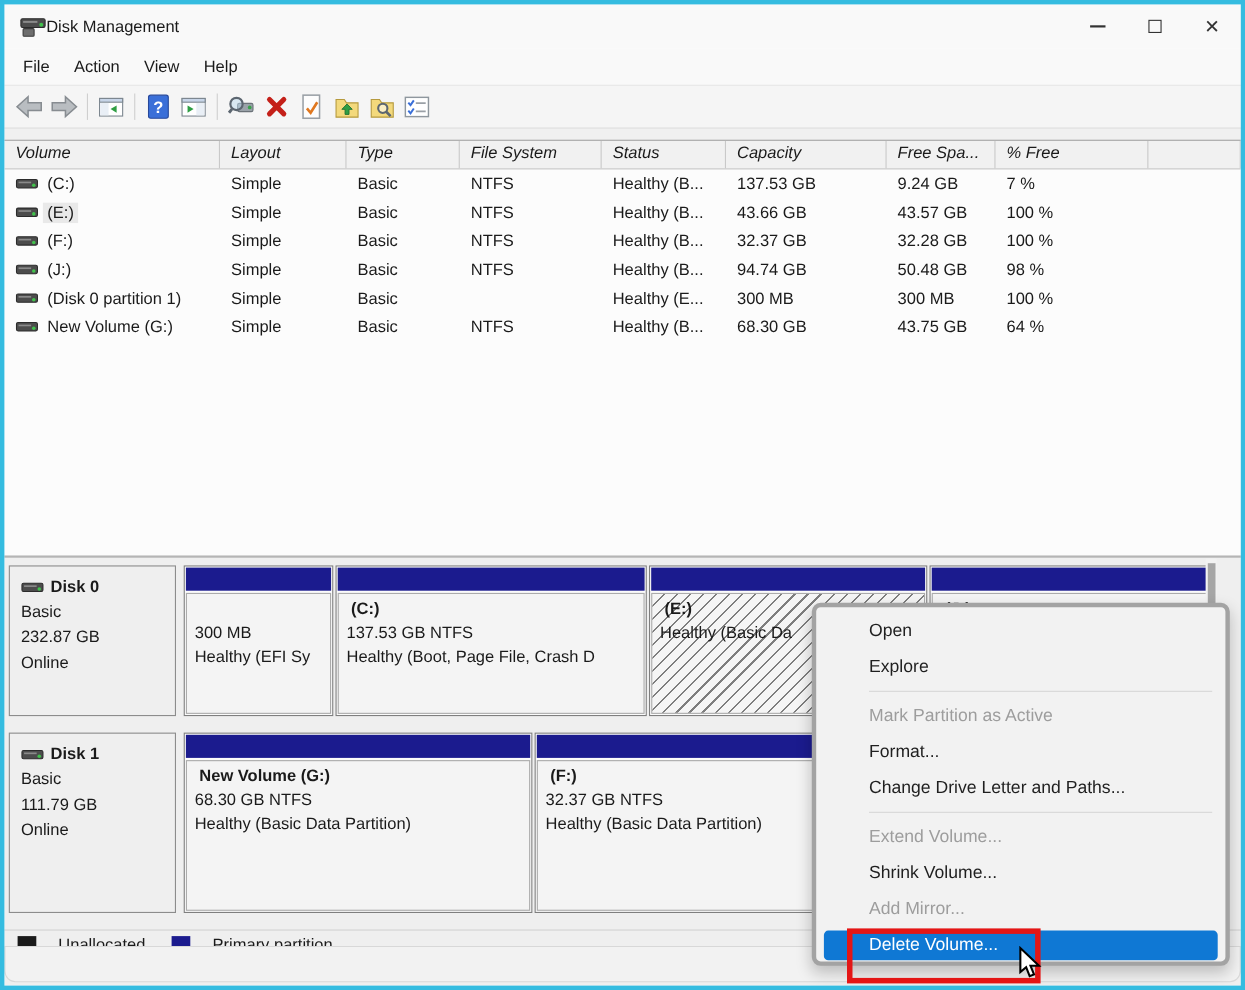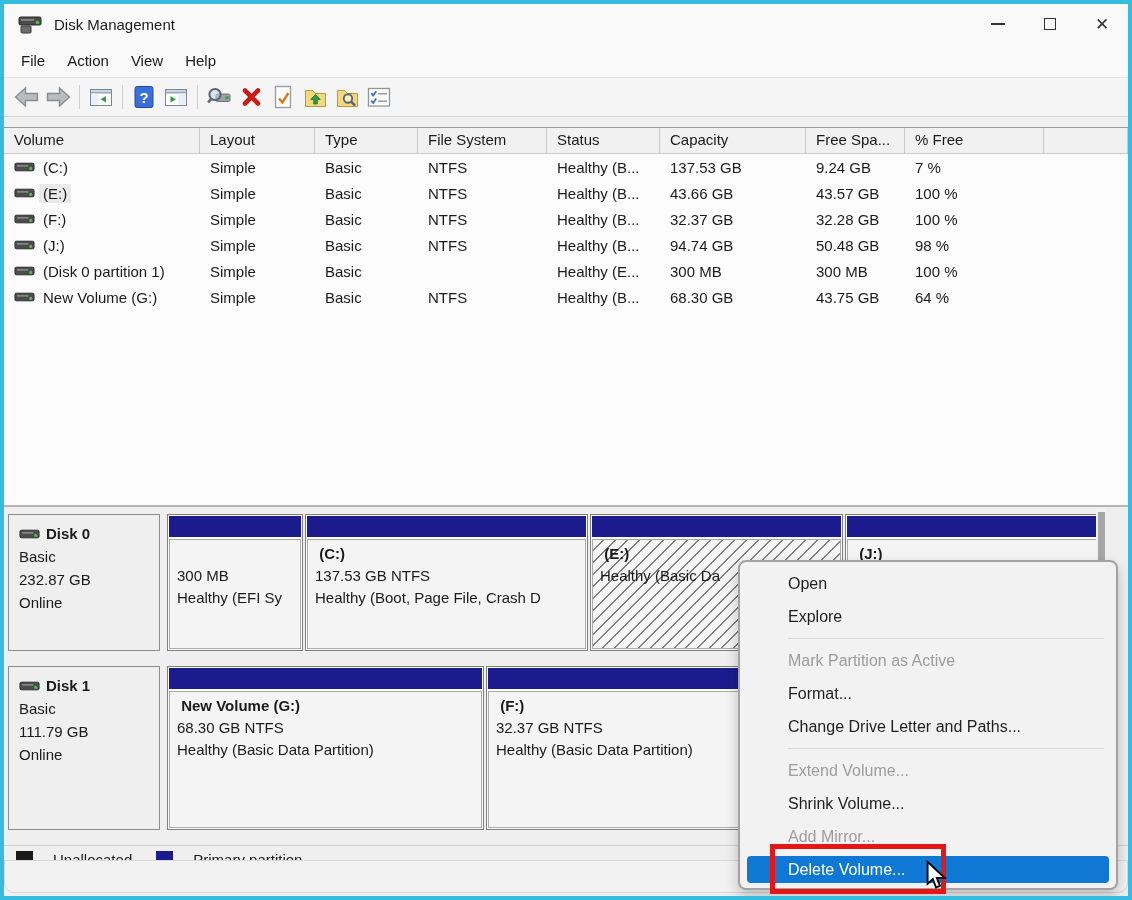--- a/index.html
+++ b/index.html
@@ -11,7 +11,7 @@
   
   .titlebar { position:absolute; left:4px; right:4px; top:4px; height:40px; background:#f9f9f9; display:flex; align-items:center; }
   .app-icon { margin-left:14px; display:flex; }
-  .title-text { margin-left:12px; font-size:15px; }
+  .title-text { margin-left:0; font-size:15px; }
   .win-controls { position:absolute; right:0; top:0; height:40px; display:flex; }
   .wc { width:52px; height:40px; display:flex; align-items:center; justify-content:center; }
   .wc-min-glyph { width:14px; border-top:2px solid #333; }

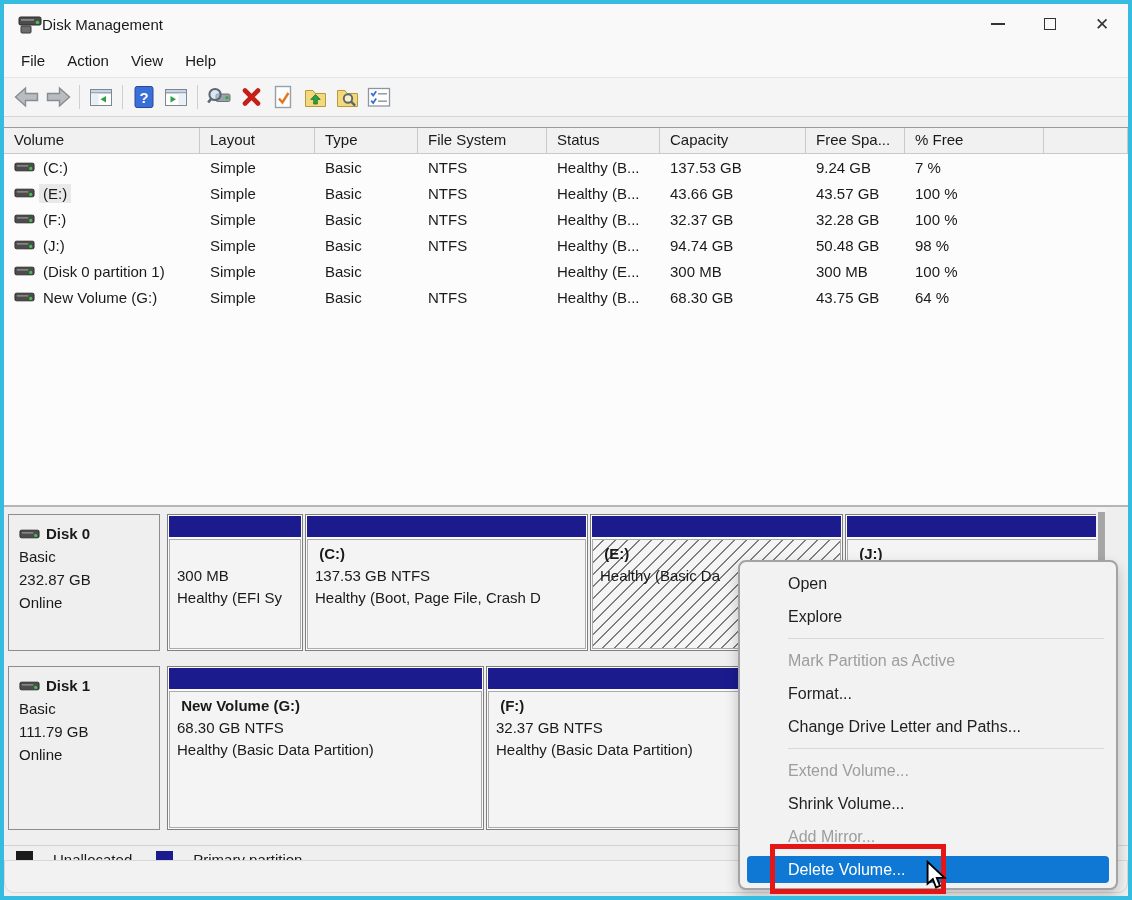--- a/index.html
+++ b/index.html
@@ -31,7 +31,7 @@
   .table-panel { position:absolute; left:4px; right:4px; top:127px; height:378px; background:#fcfcfc; border-top:1px solid #9a9a9a; overflow:hidden; }
   .vt-grid { display:grid; grid-template-columns:196px 115px 103px 129px 113px 146px 99px 139px 1fr; }
   .vt-header { background:#f1f1f1; border-bottom:1px solid #c9c9c9; height:26px; }
-  .vt-header .hc { padding:3px 0 0 10px; border-right:1px solid #c9c9c9; overflow:hidden; white-space:nowrap; }
+  .vt-header .hc { padding:3px 0 0 10px; border-right:1px solid #c9c9c9; overflow:hidden; white-space:nowrap;font-style:italic; }
   .vt-row { height:26px; align-items:center; }
   .vt-row .c { padding-left:10px; white-space:nowrap; overflow:hidden; }
   .volcell { display:flex; align-items:center; gap:8px; }

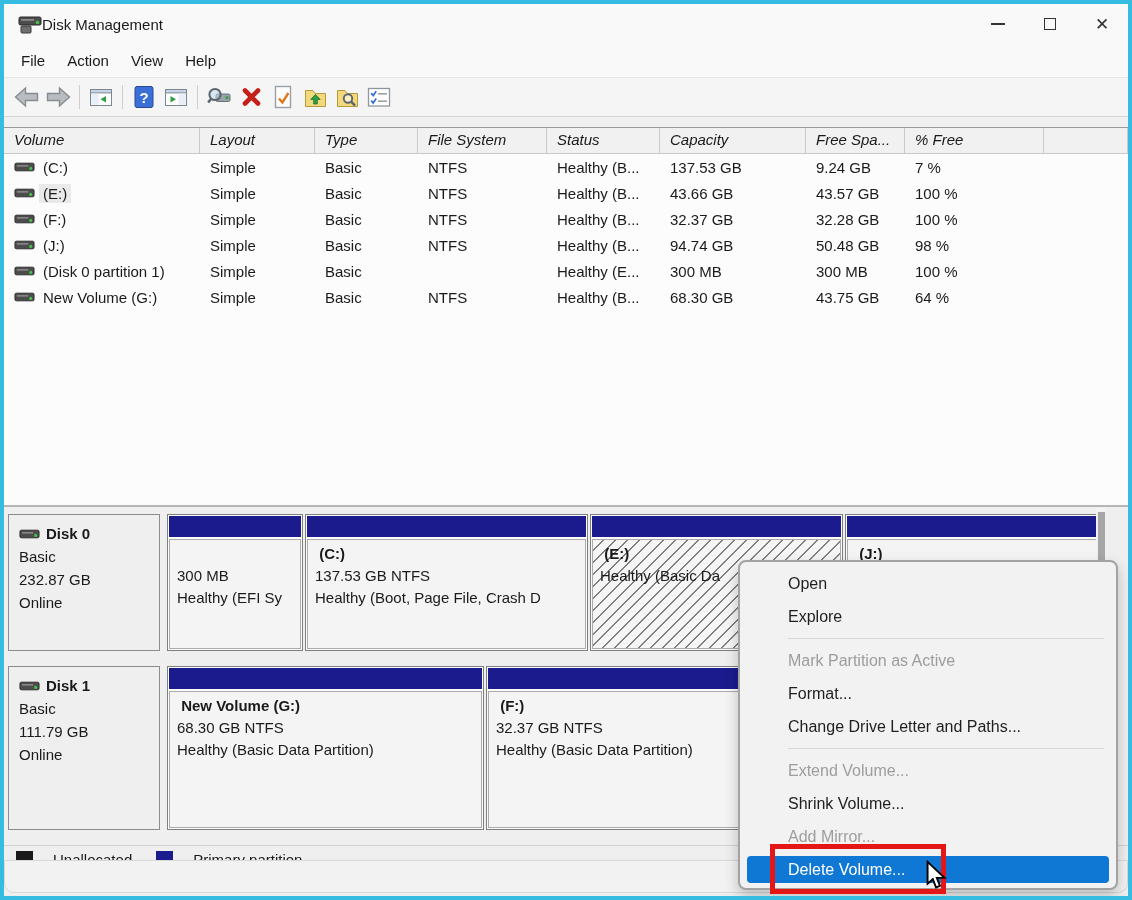--- a/index.html
+++ b/index.html
@@ -62,7 +62,7 @@
   .vthumb { position:absolute; left:1.5px; top:4px; width:7px; height:110px; background:#a6a6a6; }
 
   
-  .ctx-menu { position:absolute; left:738px; top:560px; width:380px; height:330px; background:#f2f2f2; border:2px solid #a3a3a3; border-radius:8px; box-shadow:0 6px 14px rgba(0,0,0,.22); z-index:10; padding-top:5px; overflow:hidden;text-align:right; }
+  .ctx-menu { position:absolute; left:738px; top:548px; width:380px; height:330px; background:#f2f2f2; border:4px solid #a3a3a3; border-radius:8px; box-shadow:0 6px 14px rgba(0,0,0,.22); z-index:10; padding-top:5px; overflow:hidden;text-align:right; }
   .mi { height:33px; display:flex; align-items:center; padding-left:48px; font-size:16px; color:#1f1f1f; white-space:nowrap; }
   .mi.disabled { color:#9d9d9d; }
   .mi.highlight { background:var(--accent_blue); color:#fff; border-radius:4px; margin:3px 7px 0; padding-left:41px; height:27px; }

